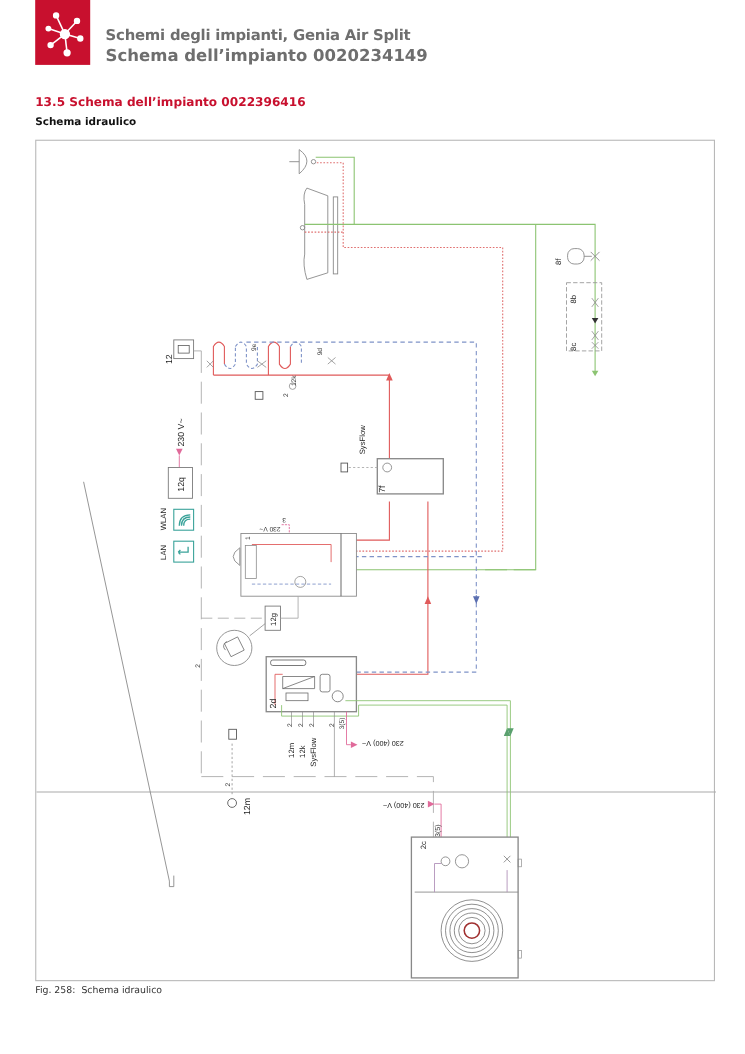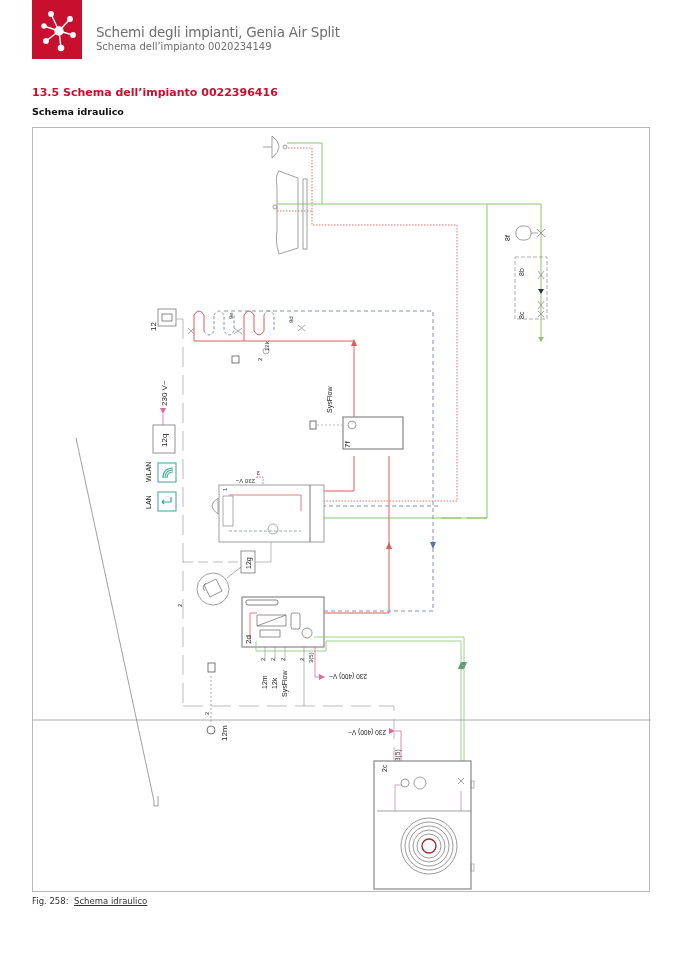--- a/index.html
+++ b/index.html
@@ -6,7 +6,7 @@
     body { width: 677px; height: 958px; position: relative; overflow: hidden; font-family: "DejaVu Sans", sans-serif; color: #222; }
     .logo { position: absolute; left: 32px; top: 0; width: 50px; height: 59px; background: #c8102e; }
     .logo svg { display: block; }
-    .hdr-title { position: absolute; left: 96px; top: 24px; font-size: 13.5px; font-weight: normal; color: #6e6e6e; letter-spacing: -0.2px; }
+    .hdr-title { position: absolute; left: 96px; top: 24px; font-size: 13.5px; font-weight: bold; color: #6e6e6e; letter-spacing: -0.2px; }
     .hdr-sub { position: absolute; left: 96px; top: 41px; font-size: 10px; font-weight: normal; color: #6e6e6e; }
     .sec-title { position: absolute; left: 32px; top: 86px; font-size: 11px; font-weight: bold; color: #c8102e; }
     .sub-title { position: absolute; left: 32px; top: 106px; font-size: 9.5px; font-weight: bold; color: #111; }

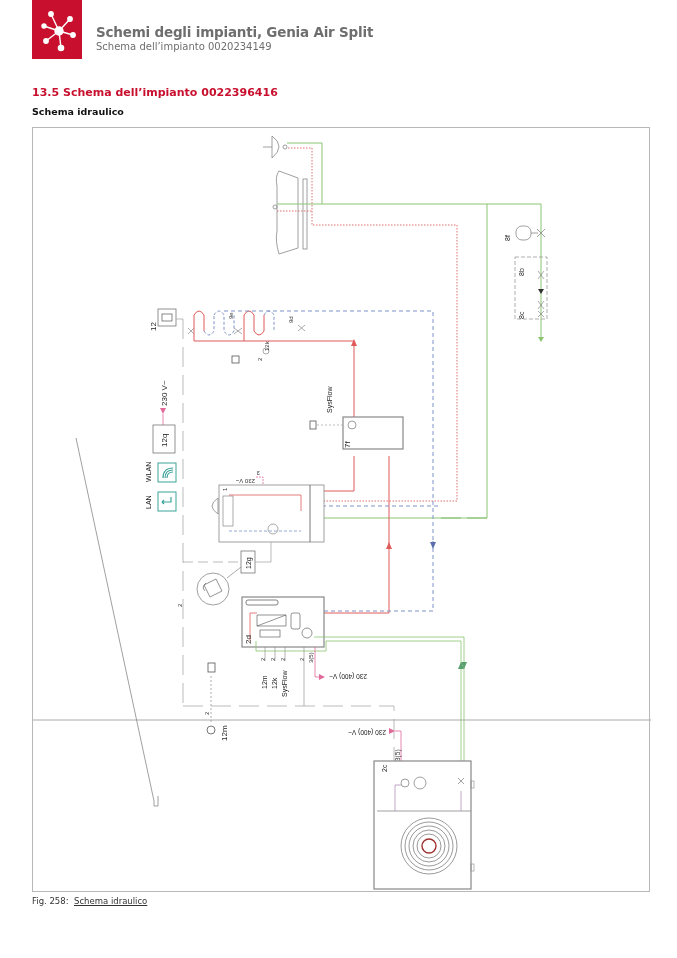--- a/index.html
+++ b/index.html
@@ -7,7 +7,7 @@
     .logo { position: absolute; left: 32px; top: 0; width: 50px; height: 59px; background: #c8102e; }
     .logo svg { display: block; }
     .hdr-title { position: absolute; left: 96px; top: 24px; font-size: 13.5px; font-weight: bold; color: #6e6e6e; letter-spacing: -0.2px; }
-    .hdr-sub { position: absolute; left: 96px; top: 41px; font-size: 10px; font-weight: normal; color: #6e6e6e; }
+    .hdr-sub { position: absolute; left: 96px; top: 41px; font-size: 15px; font-weight: bold; color: #6e6e6e; }
     .sec-title { position: absolute; left: 32px; top: 86px; font-size: 11px; font-weight: bold; color: #c8102e; }
     .sub-title { position: absolute; left: 32px; top: 106px; font-size: 9.5px; font-weight: bold; color: #111; }
     .figure { position: absolute; left: 32px; top: 127px; width: 618px; height: 765px; border: 1px solid #b8b8b8; box-sizing: border-box; }

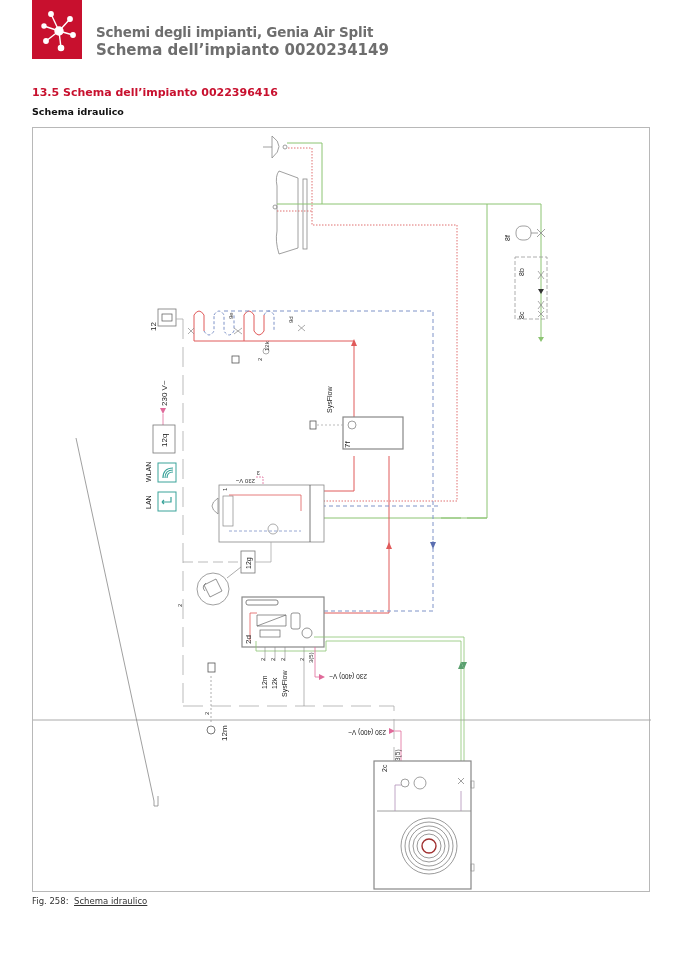--- a/index.html
+++ b/index.html
@@ -12,7 +12,7 @@
     .sub-title { position: absolute; left: 32px; top: 106px; font-size: 9.5px; font-weight: bold; color: #111; }
     .figure { position: absolute; left: 32px; top: 127px; width: 618px; height: 765px; border: 1px solid #b8b8b8; box-sizing: border-box; }
     .figure svg { position: absolute; left: 0; top: 0; }
-    .caption { position: absolute; left: 32px; top: 896px; font-size: 8.5px; color: #333; text-decoration: underline; }
+    .caption { position: absolute; left: 32px; top: 896px; font-size: 8.5px; color: #333; }
     .caption .num { display: inline-block; width: 42px; }
     .pagenum { position: absolute; left: 32px; top: 985px; font-size: 9.5px; font-weight: bold; color: #222; }
     svg text { font-family: "Liberation Sans", sans-serif; }

